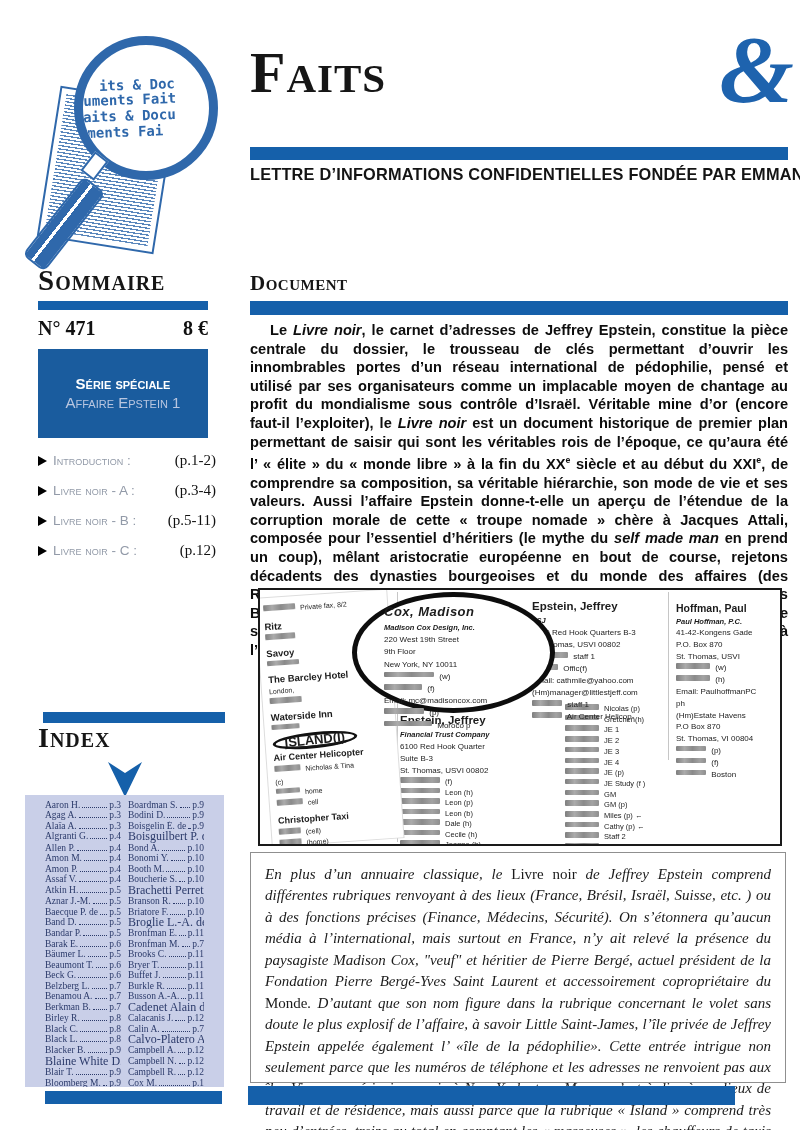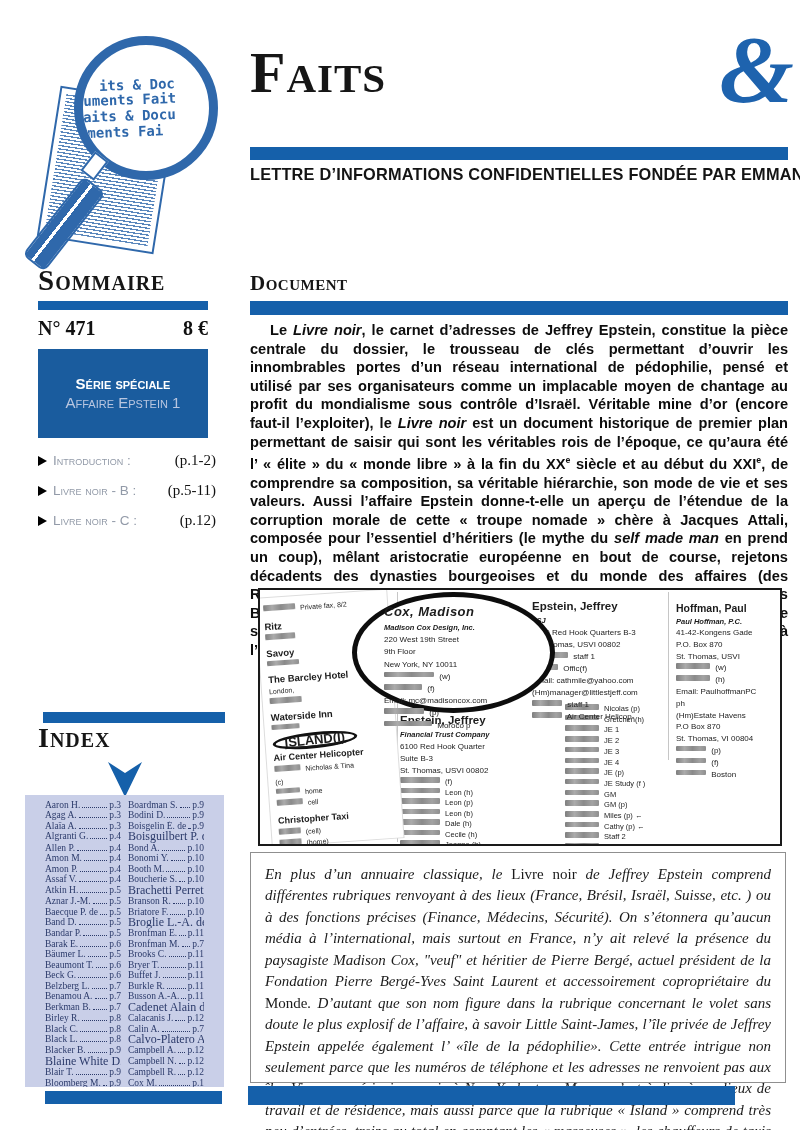--- a/index.html
+++ b/index.html
@@ -165,6 +165,11 @@
     </div>
     <div class="som-item">
       <span class="tri"></span>
+      <span class="som-label">Livre noir - A :</span>
+      <span class="som-pages">(p.3-4)</span>
+    </div>
+    <div class="som-item">
+      <span class="tri"></span>
       <span class="som-label">Livre noir - B :</span>
       <span class="som-pages">(p.5-11)</span>
     </div>

